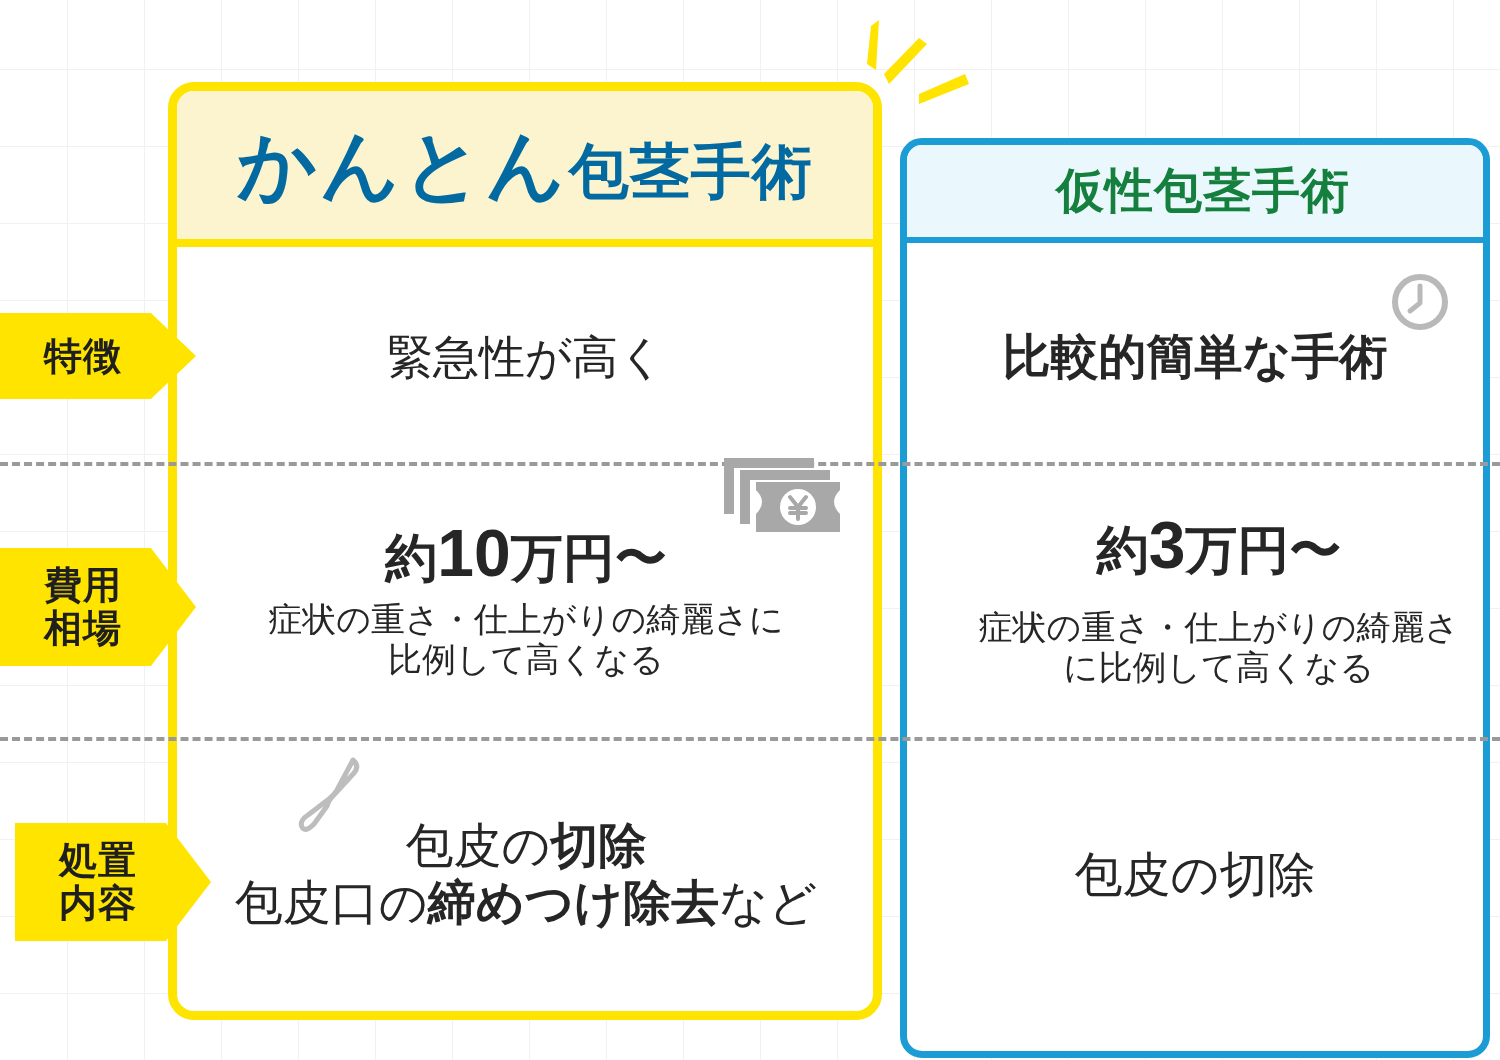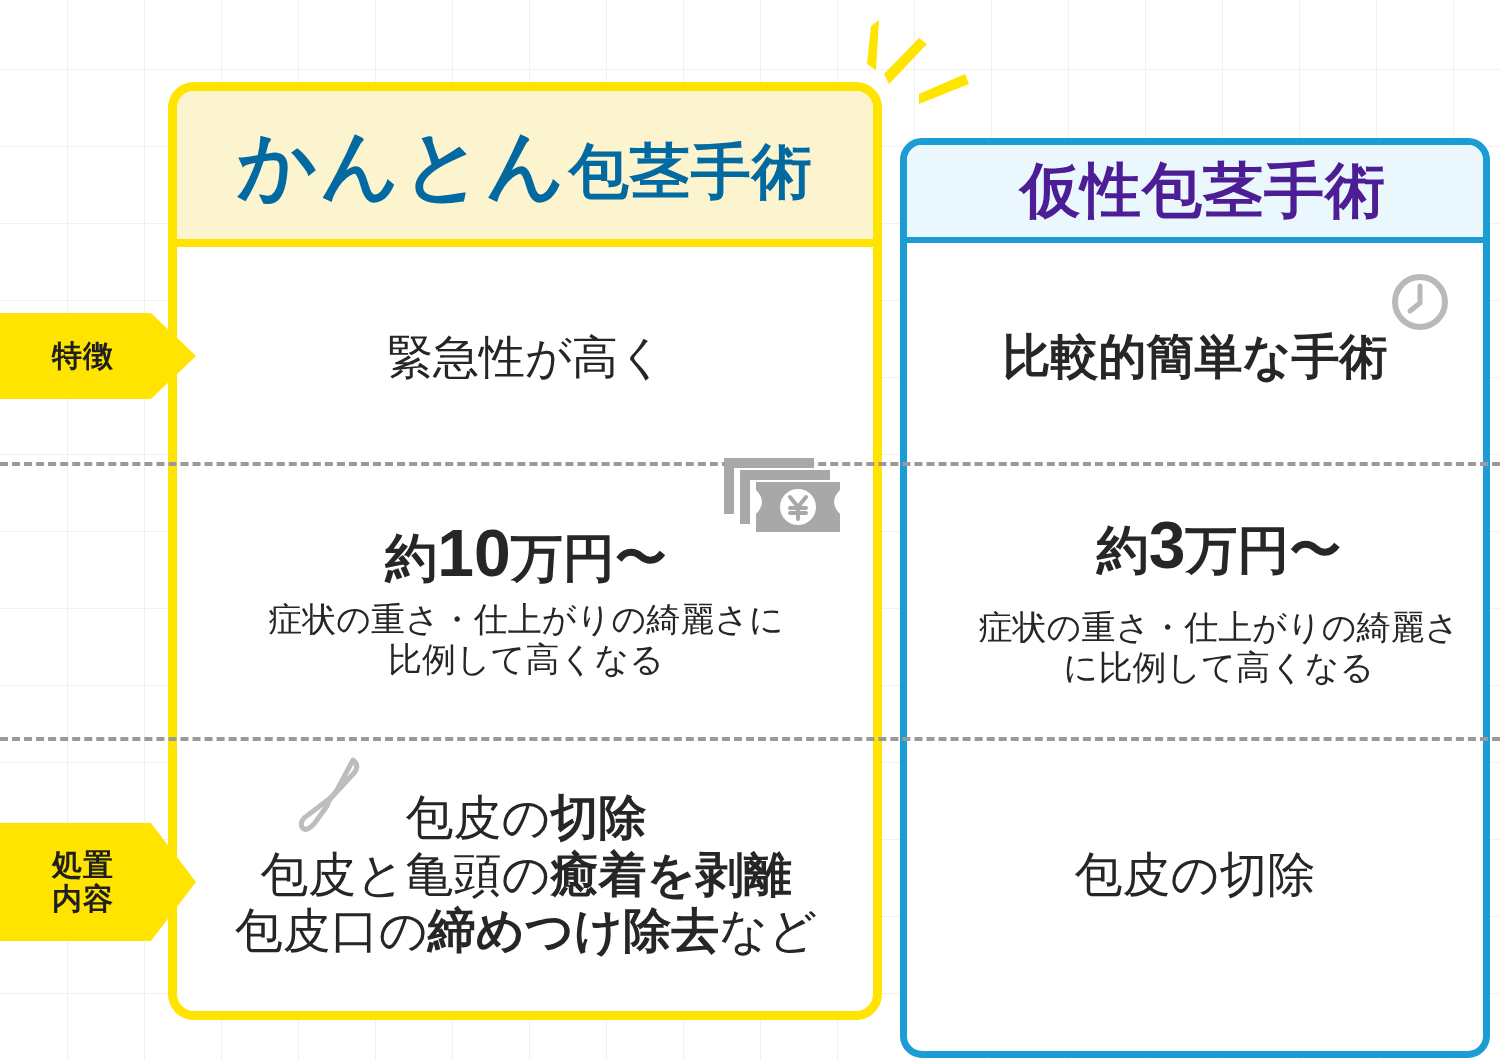--- a/index.html
+++ b/index.html
@@ -102,9 +102,9 @@
     letter-spacing: 1px;
   }
   .head-title-right {
-    color: #4c1d95;
+    color: #15803d;
     font-weight: bold;
-    font-size: 60px;
+    font-size: 48px;
     letter-spacing: 1px;
     white-space: nowrap;
     line-height: 1;

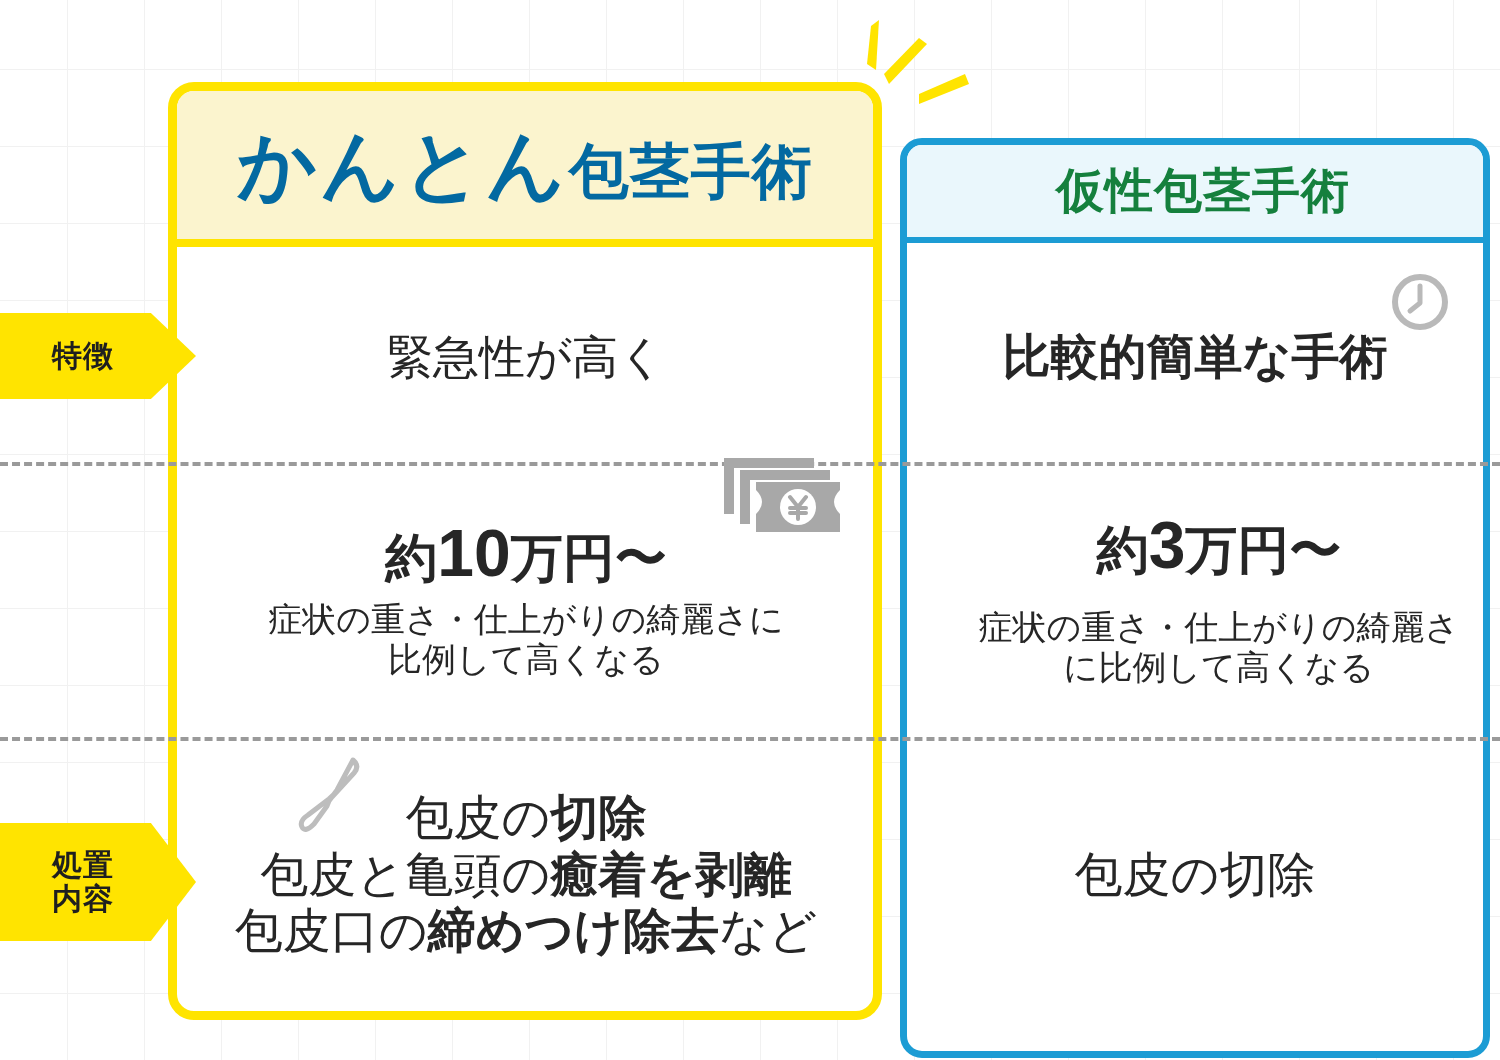--- a/index.html
+++ b/index.html
@@ -137,7 +137,7 @@
   .row-label .rl-text {
     color: #1f1f1f;
     font-weight: bold;
-    font-size: 30px;
+    font-size: 38px;
     line-height: 1.12;
     text-align: center;
     letter-spacing: 1px;

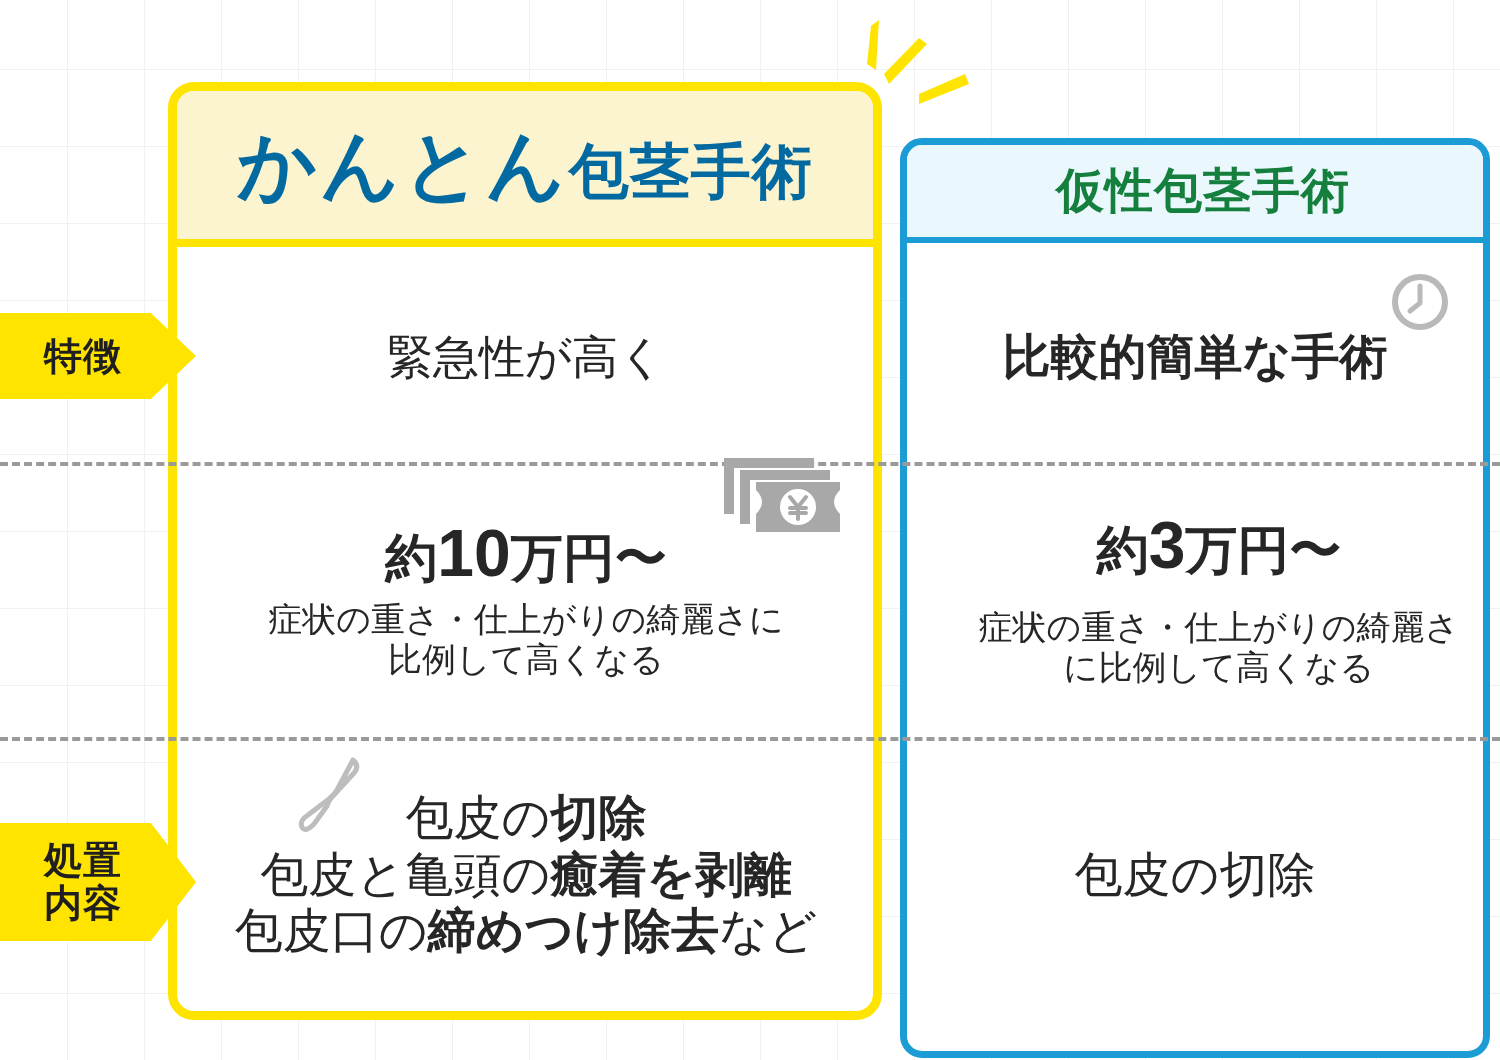--- a/index.html
+++ b/index.html
@@ -204,6 +204,10 @@
   <div class="row-label" style="top:313px; height:86px;">
     <span class="rl-text">特徴</span>
   </div>
+  <div class="row-label" style="top:548px; height:118px;">
+    <span class="rl-text">費用
+相場</span>
+  </div>
   <div class="row-label" style="top:823px; height:118px;">
     <span class="rl-text">処置
 内容</span>

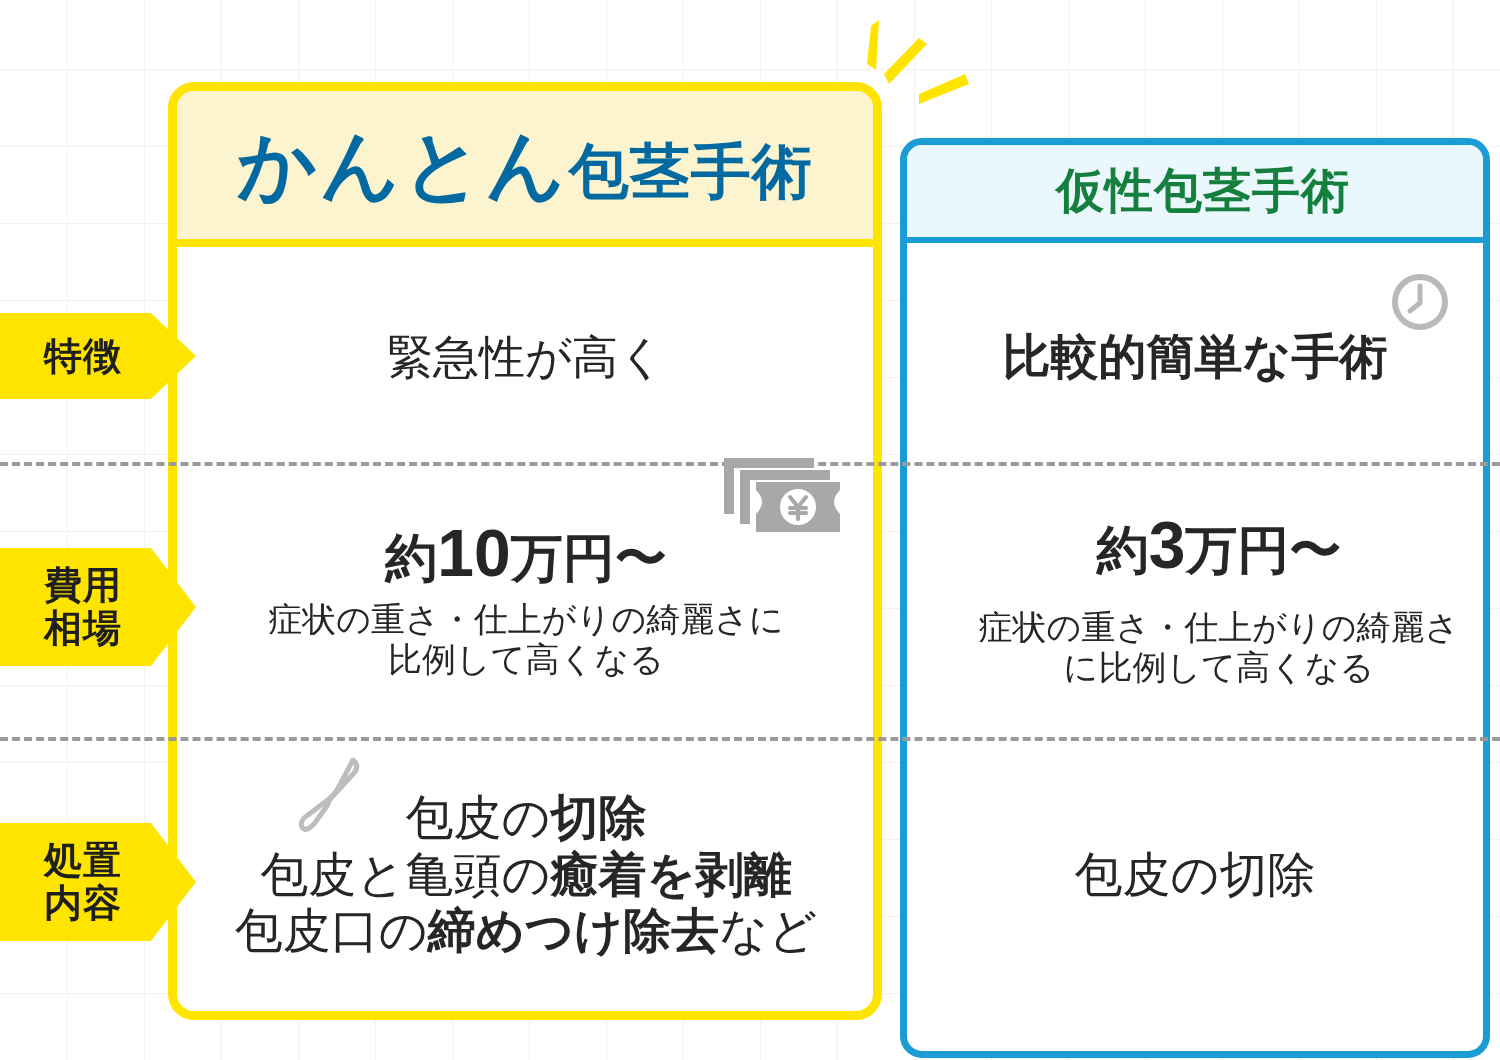--- a/index.html
+++ b/index.html
@@ -208,7 +208,7 @@
     <span class="rl-text">費用
 相場</span>
   </div>
-  <div class="row-label" style="top:823px; height:118px;">
+  <div class="row-label" style="top:823px; height:118px;margin-left:15px;">
     <span class="rl-text">処置
 内容</span>
   </div>

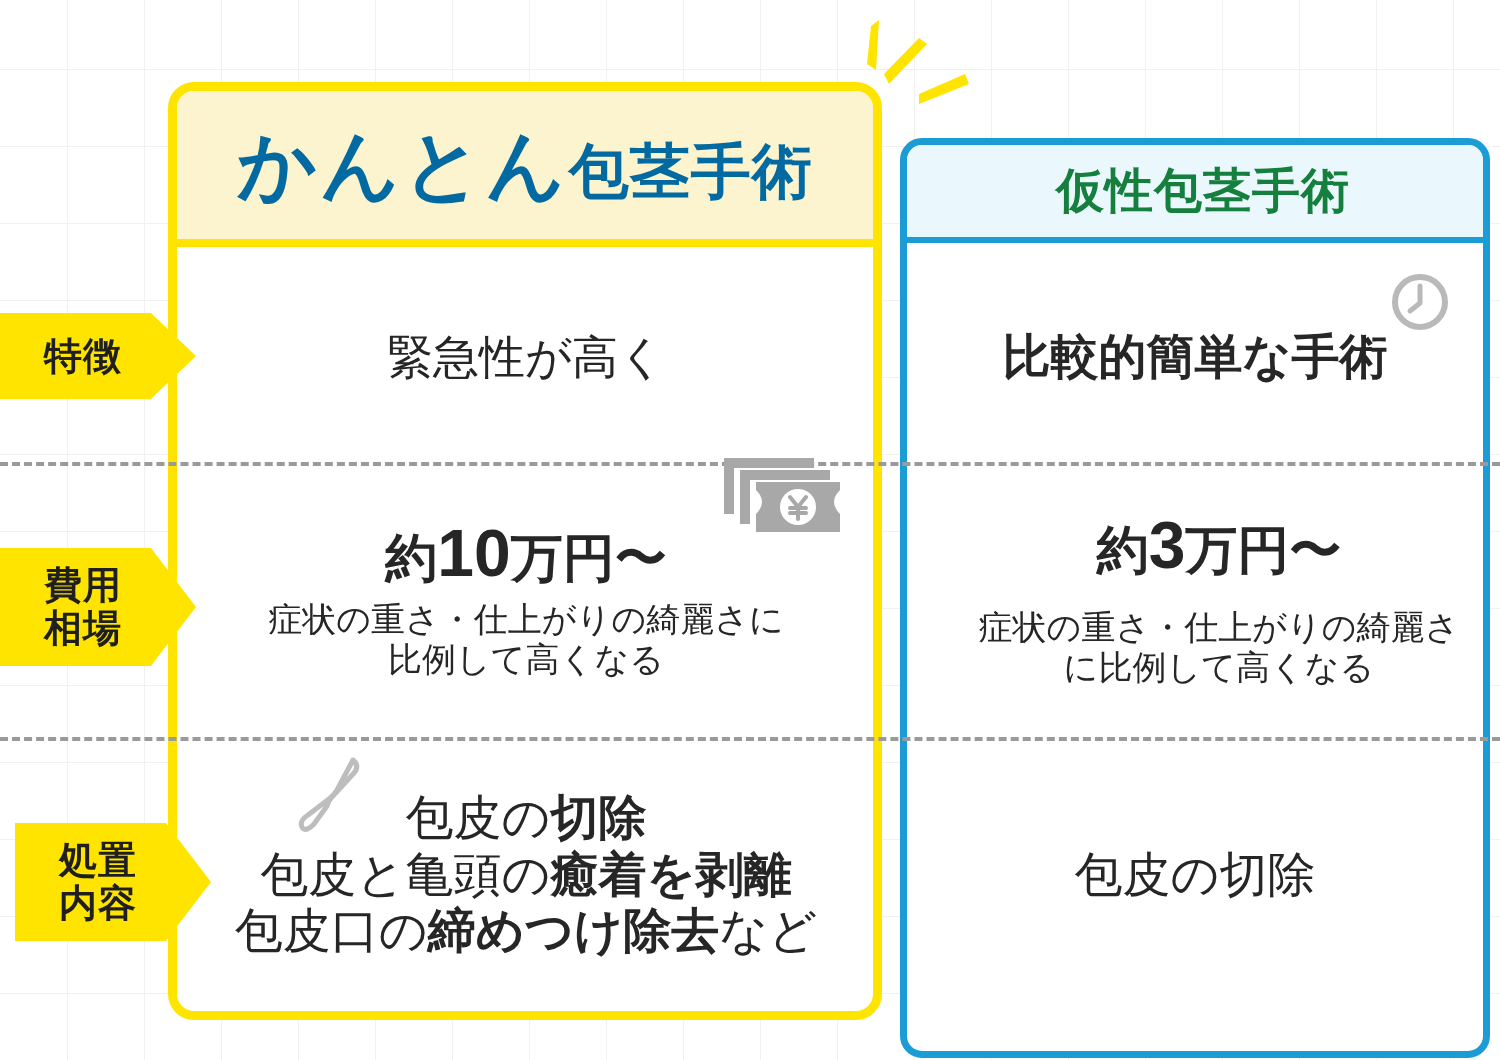--- a/index.html
+++ b/index.html
@@ -257,9 +257,6 @@
       <span>包皮の</span><span class="bold">切除</span>
     </div>
     <div class="line t-md">
-      <span>包皮と亀頭の</span><span class="bold">癒着を剥離</span>
-    </div>
-    <div class="line t-md">
       <span>包皮口の</span><span class="bold">締めつけ除去</span><span>など</span>
     </div>
   </div>

